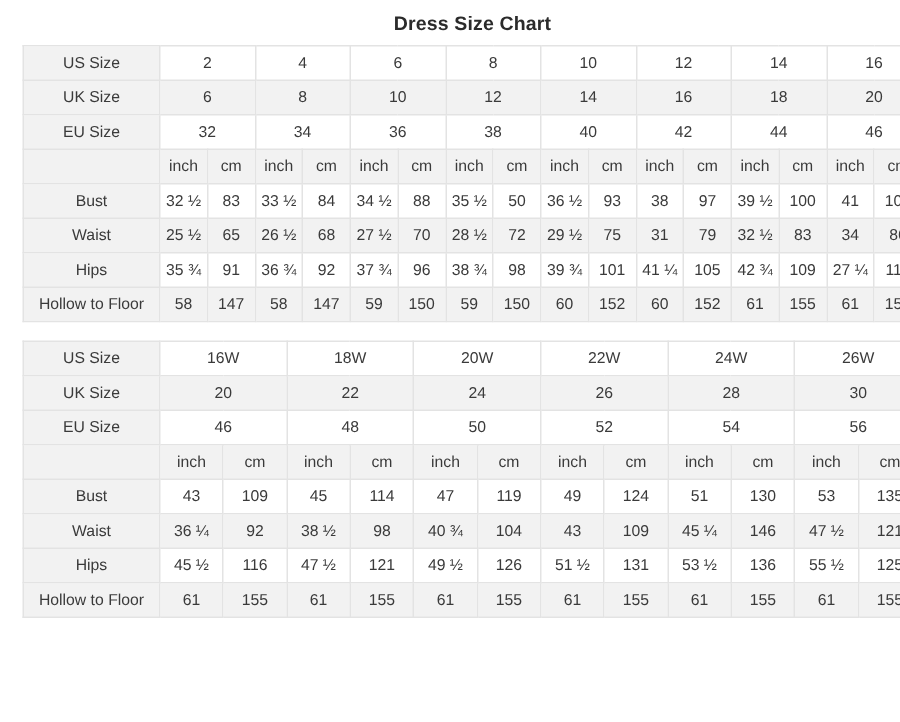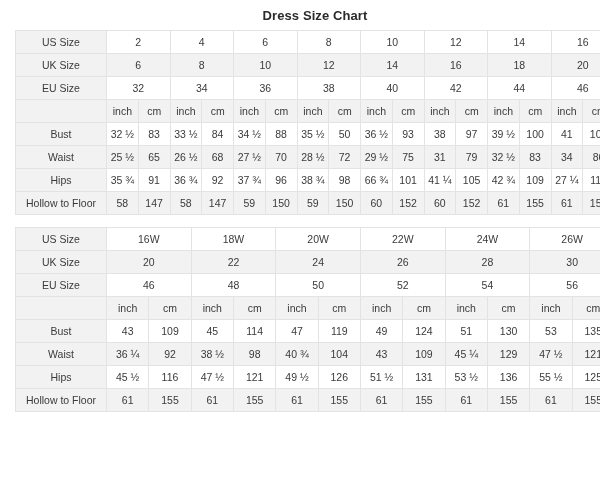--- a/index.html
+++ b/index.html
@@ -182,7 +182,7 @@
             <td>96</td>
             <td>38 ¾</td>
             <td>98</td>
-            <td>66 ¾</td>
+            <td>39 ¾</td>
             <td>101</td>
             <td>41 ¼</td>
             <td>105</td>

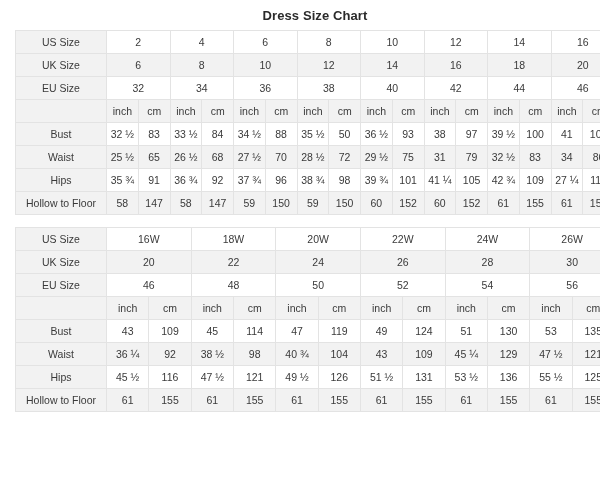--- a/index.html
+++ b/index.html
@@ -287,7 +287,7 @@
             <td>43</td>
             <td>109</td>
             <td>45 ¼</td>
-            <td>129</td>
+            <td>146</td>
             <td>47 ½</td>
             <td>121</td>
           </tr>

